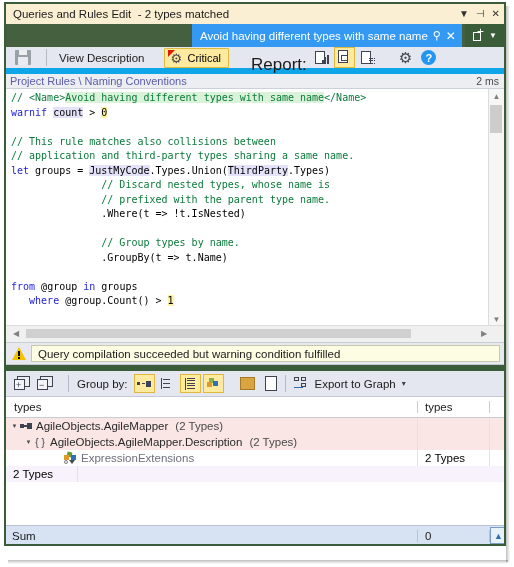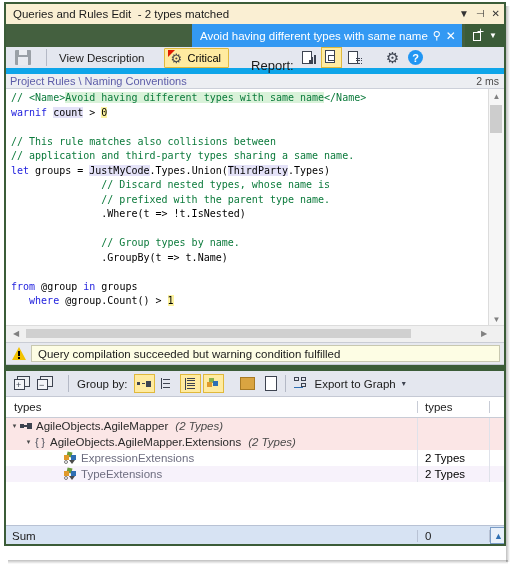--- a/index.html
+++ b/index.html
@@ -129,7 +129,7 @@
     position:absolute; left:-1px; top:-1px; width:0;height:0;
     border-left:7px solid #e01b00; border-bottom:7px solid transparent;
   }
-  .rep-lbl { margin-left: 22px; font-size:13px; color:#1b1b1b;margin-top:15px; }
+  .rep-lbl { margin-left: 22px; font-size:17px; color:#1b1b1b;margin-top:15px; }
   .rep-icons { display:flex; align-items:center; gap:5px; margin-left: 7px; }
   .docico {
     position:relative; width:15px; height:16px;

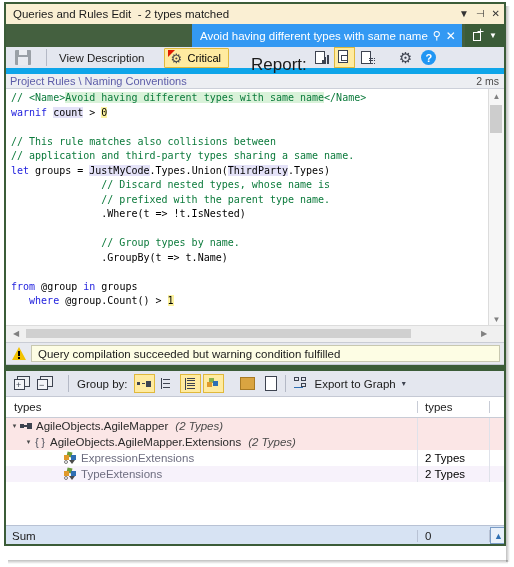--- a/index.html
+++ b/index.html
@@ -302,7 +302,7 @@
   .type-ico .p5 { position:absolute; left:5px; top:8px; width:0;height:0; border-left:3px solid transparent;border-right:3px solid transparent;border-top:4px solid #4a4a4a; }
   .nm { color:#2a2a2a; margin-left:3px; }
   .nm.grey { color:#6e6e80; }
-  .cnt { color:#4a4a4a; font-style:italic; margin-left:7px; }
+  .cnt { color:#4a4a4a; margin-left:7px; }
   .indent1 { padding-left:4px; }
   .indent2 { padding-left:18px; }
   .indent3 { padding-left:34px; }

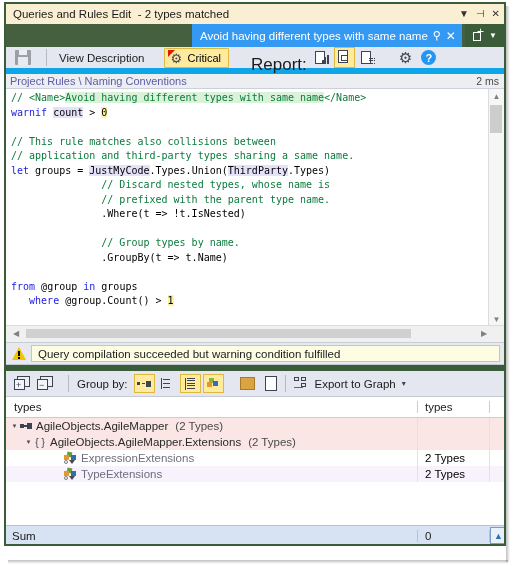--- a/index.html
+++ b/index.html
@@ -521,7 +521,7 @@
           <div class="c1 indent2">
             <span class="tri">▾</span>
             <span class="ns-ico">{ }</span>
-            <span class="nm">AgileObjects.AgileMapper.Extensions</span>
+            <span class="nm">AgileObjects.AgileMapper.Description</span>
             <span class="cnt">(2 Types)</span>
           </div>
           <div class="c2"></div>

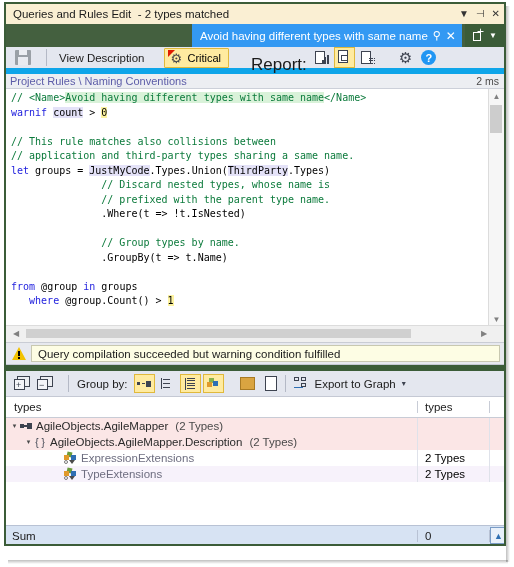--- a/index.html
+++ b/index.html
@@ -541,17 +541,6 @@
           <div class="c2">2 Types</div>
         </div>
         <div class="row lav">
-          <div class="c1 indent3">
-            <span class="tri"></span>
-            <span class="type-ico">
-              <span class="p1"></span>
-              <span class="p2"></span>
-              <span class="p3"></span>
-              <span class="p4"></span>
-              <span class="p5"></span>
-            </span>
-            <span class="nm grey">TypeExtensions</span>
-          </div>
           <div class="c2">2 Types</div>
         </div>
       </div>

